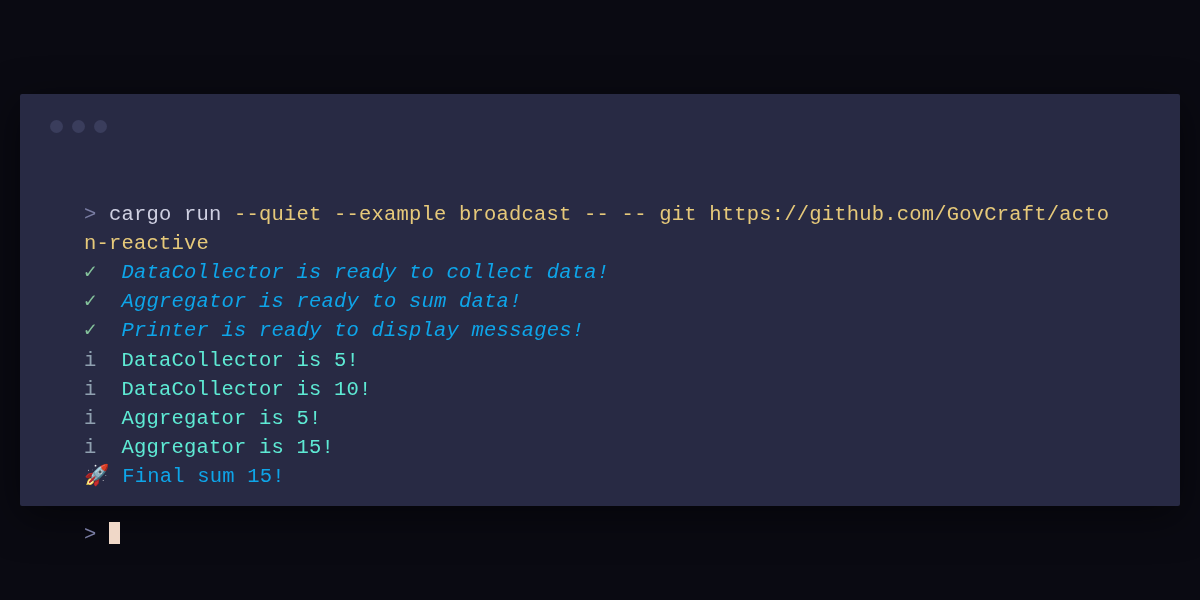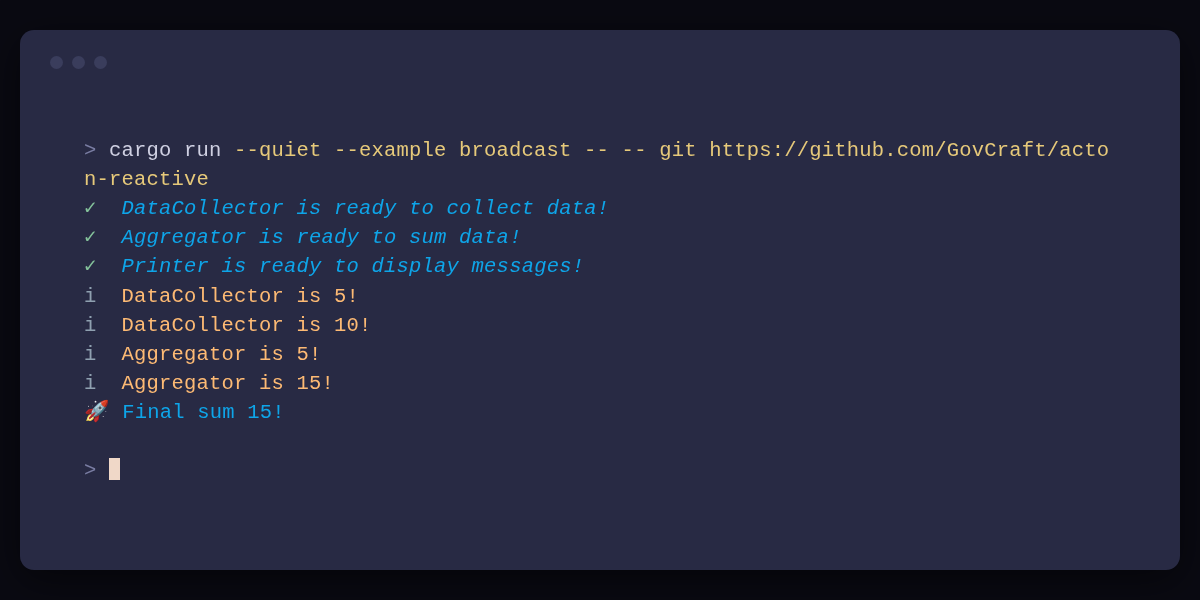--- a/index.html
+++ b/index.html
@@ -15,9 +15,9 @@
     }
     .terminal-window {
       width: 1160px;
-      height: 540px;
+      height: 412px;
       background: #282a44;
-      border-radius: 14px;
+      border-radius: 2px;
       padding: 18px 0 0 0;
       position: relative;
       box-shadow: 0 10px 40px rgba(0,0,0,0.5);

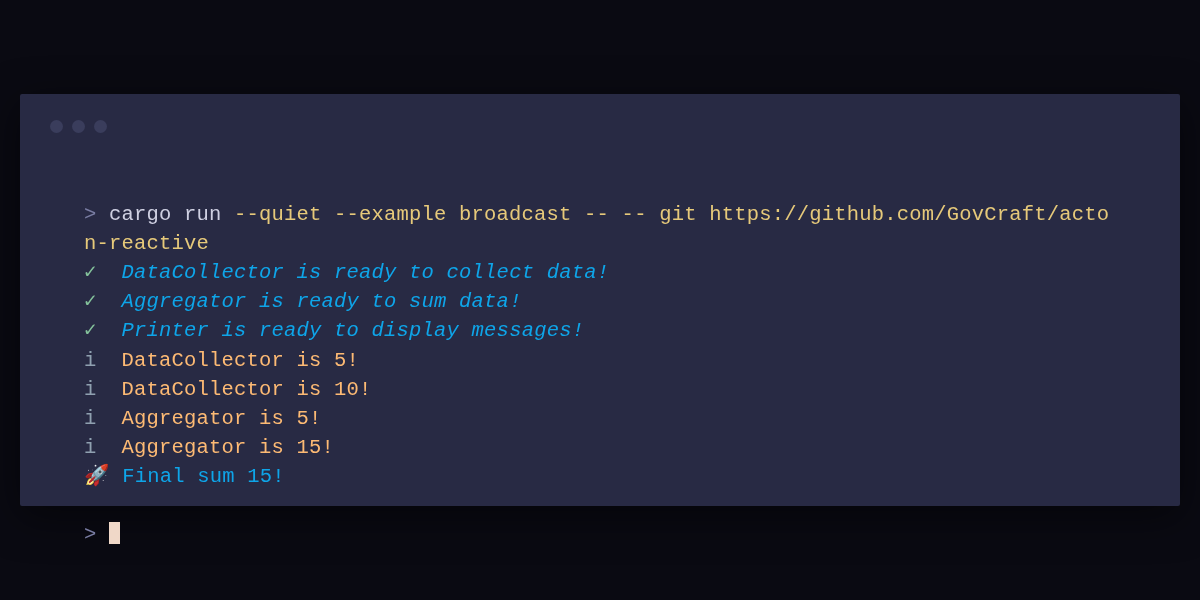--- a/index.html
+++ b/index.html
@@ -51,7 +51,7 @@
     .check { color: #84c29b; }
     .msg-green { color: #0ea5e9; font-style: italic; }
     .info { color: #8fa0b0; }
-    .msg-teal { color: #fdba74; }
+    .msg-teal { color: #5eead4; }
     .rocket { }
     .msg-red { color: #0ea5e9; }
     .cursor {

